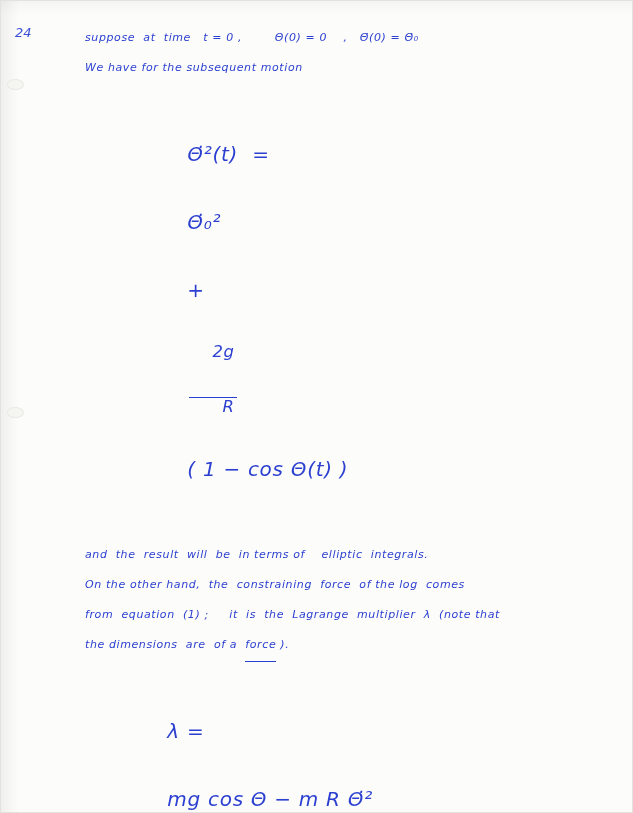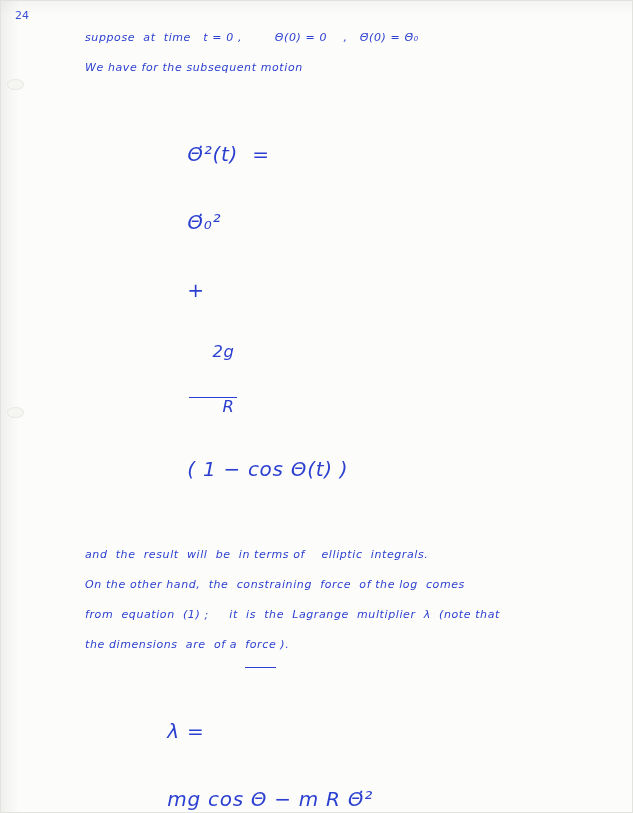--- a/index.html
+++ b/index.html
@@ -34,9 +34,10 @@
   .page-number {
     position: absolute;
     left: 14px;
-    top: 8px;
-    font-size: 11px;
+    top: 24px;
+    font-size: 13px;
     color: #3a4fd8;
+    font-style: italic;
     font-family: "DejaVu Sans", sans-serif;
   }
   .content {

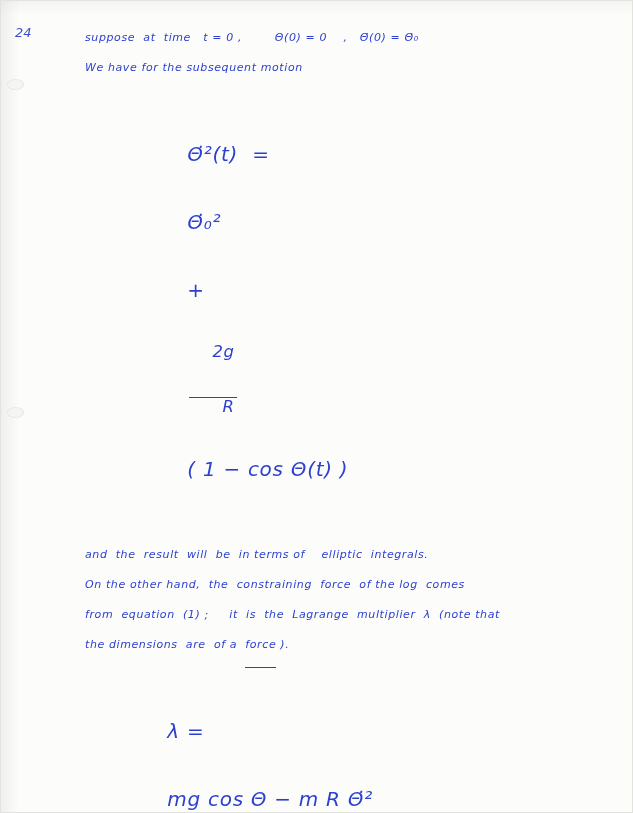--- a/index.html
+++ b/index.html
@@ -79,7 +79,7 @@
   .frac .den { display: block; border-top: 1.3px solid #2b3fd0; padding: 0 2px; }
   .underline-word {
     border-bottom: 1.2px solid #2b3fd0;
-    padding-bottom: 16px;
+    padding-bottom: 10px;
     font-style: italic;
   }
   .hole {

